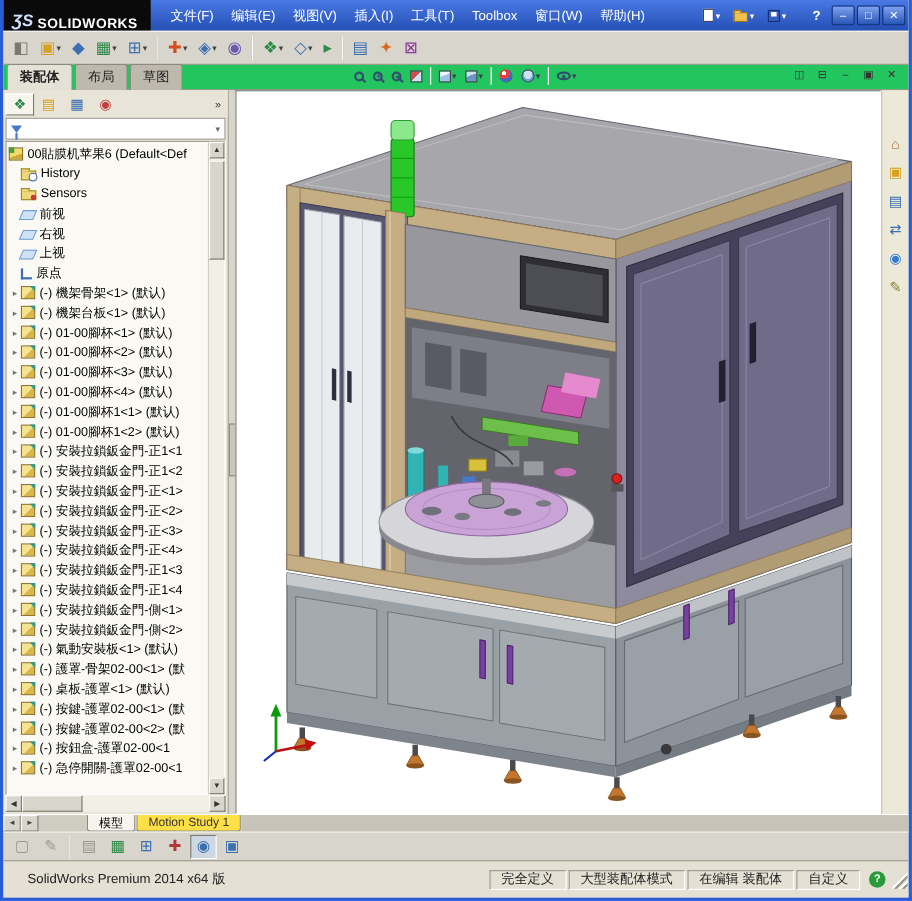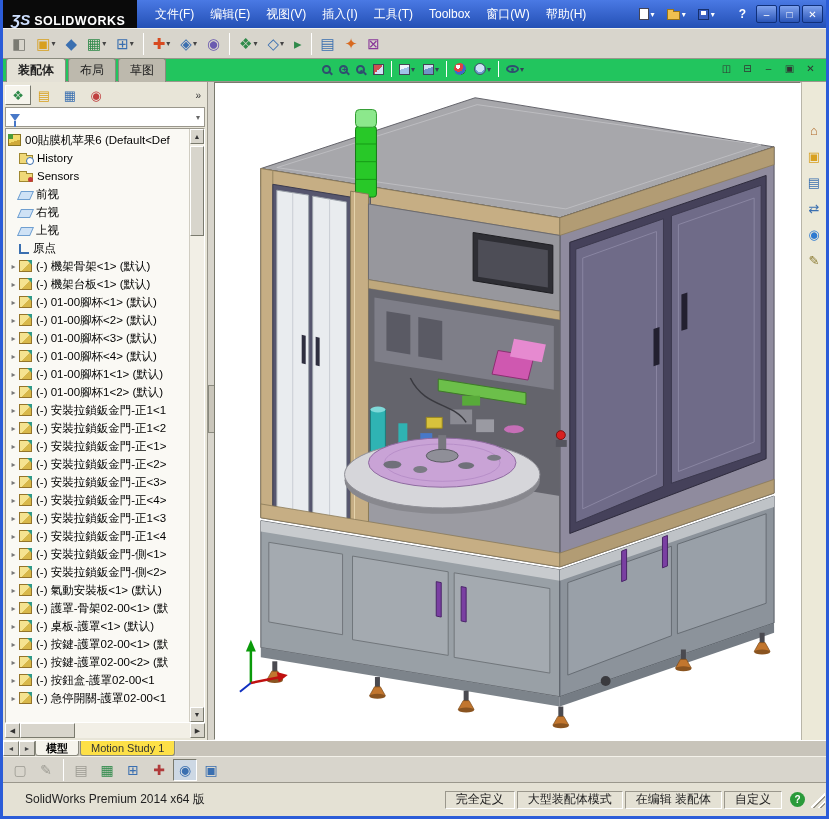--- a/index.html
+++ b/index.html
@@ -108,7 +108,7 @@
   .bottomtabs{height:16px;flex:none;background:#cfccc2;display:flex;align-items:stretch;border-top:1px solid #fff;}
   .btscroll{width:16px;display:flex;align-items:center;justify-content:center;font-size:7px;color:#444;background:#d8d5cc;border:1px solid;border-color:#fff #7a7a6e #7a7a6e #fff;}
   .btab{padding:1px 10px;font-size:11px;display:flex;align-items:center;background:#fde047;border:1px solid #8a8a7e;border-top:none;border-radius:0 0 3px 3px;margin-right:1px;color:#333;}
-  .btab.active{background:#f6f4ec;font-weight:bold;color:#000;}
+  .btab.active{background:#f6f4ec;font-weight:normal;color:#000;margin-left:44px;}
   .btfill{flex:1;background:#c8c4ba;}
   
   .bottombar{height:26px;flex:none;background:#d8d5cc;border-top:1px solid #f4f2ea;display:flex;align-items:center;padding:0 4px;}

